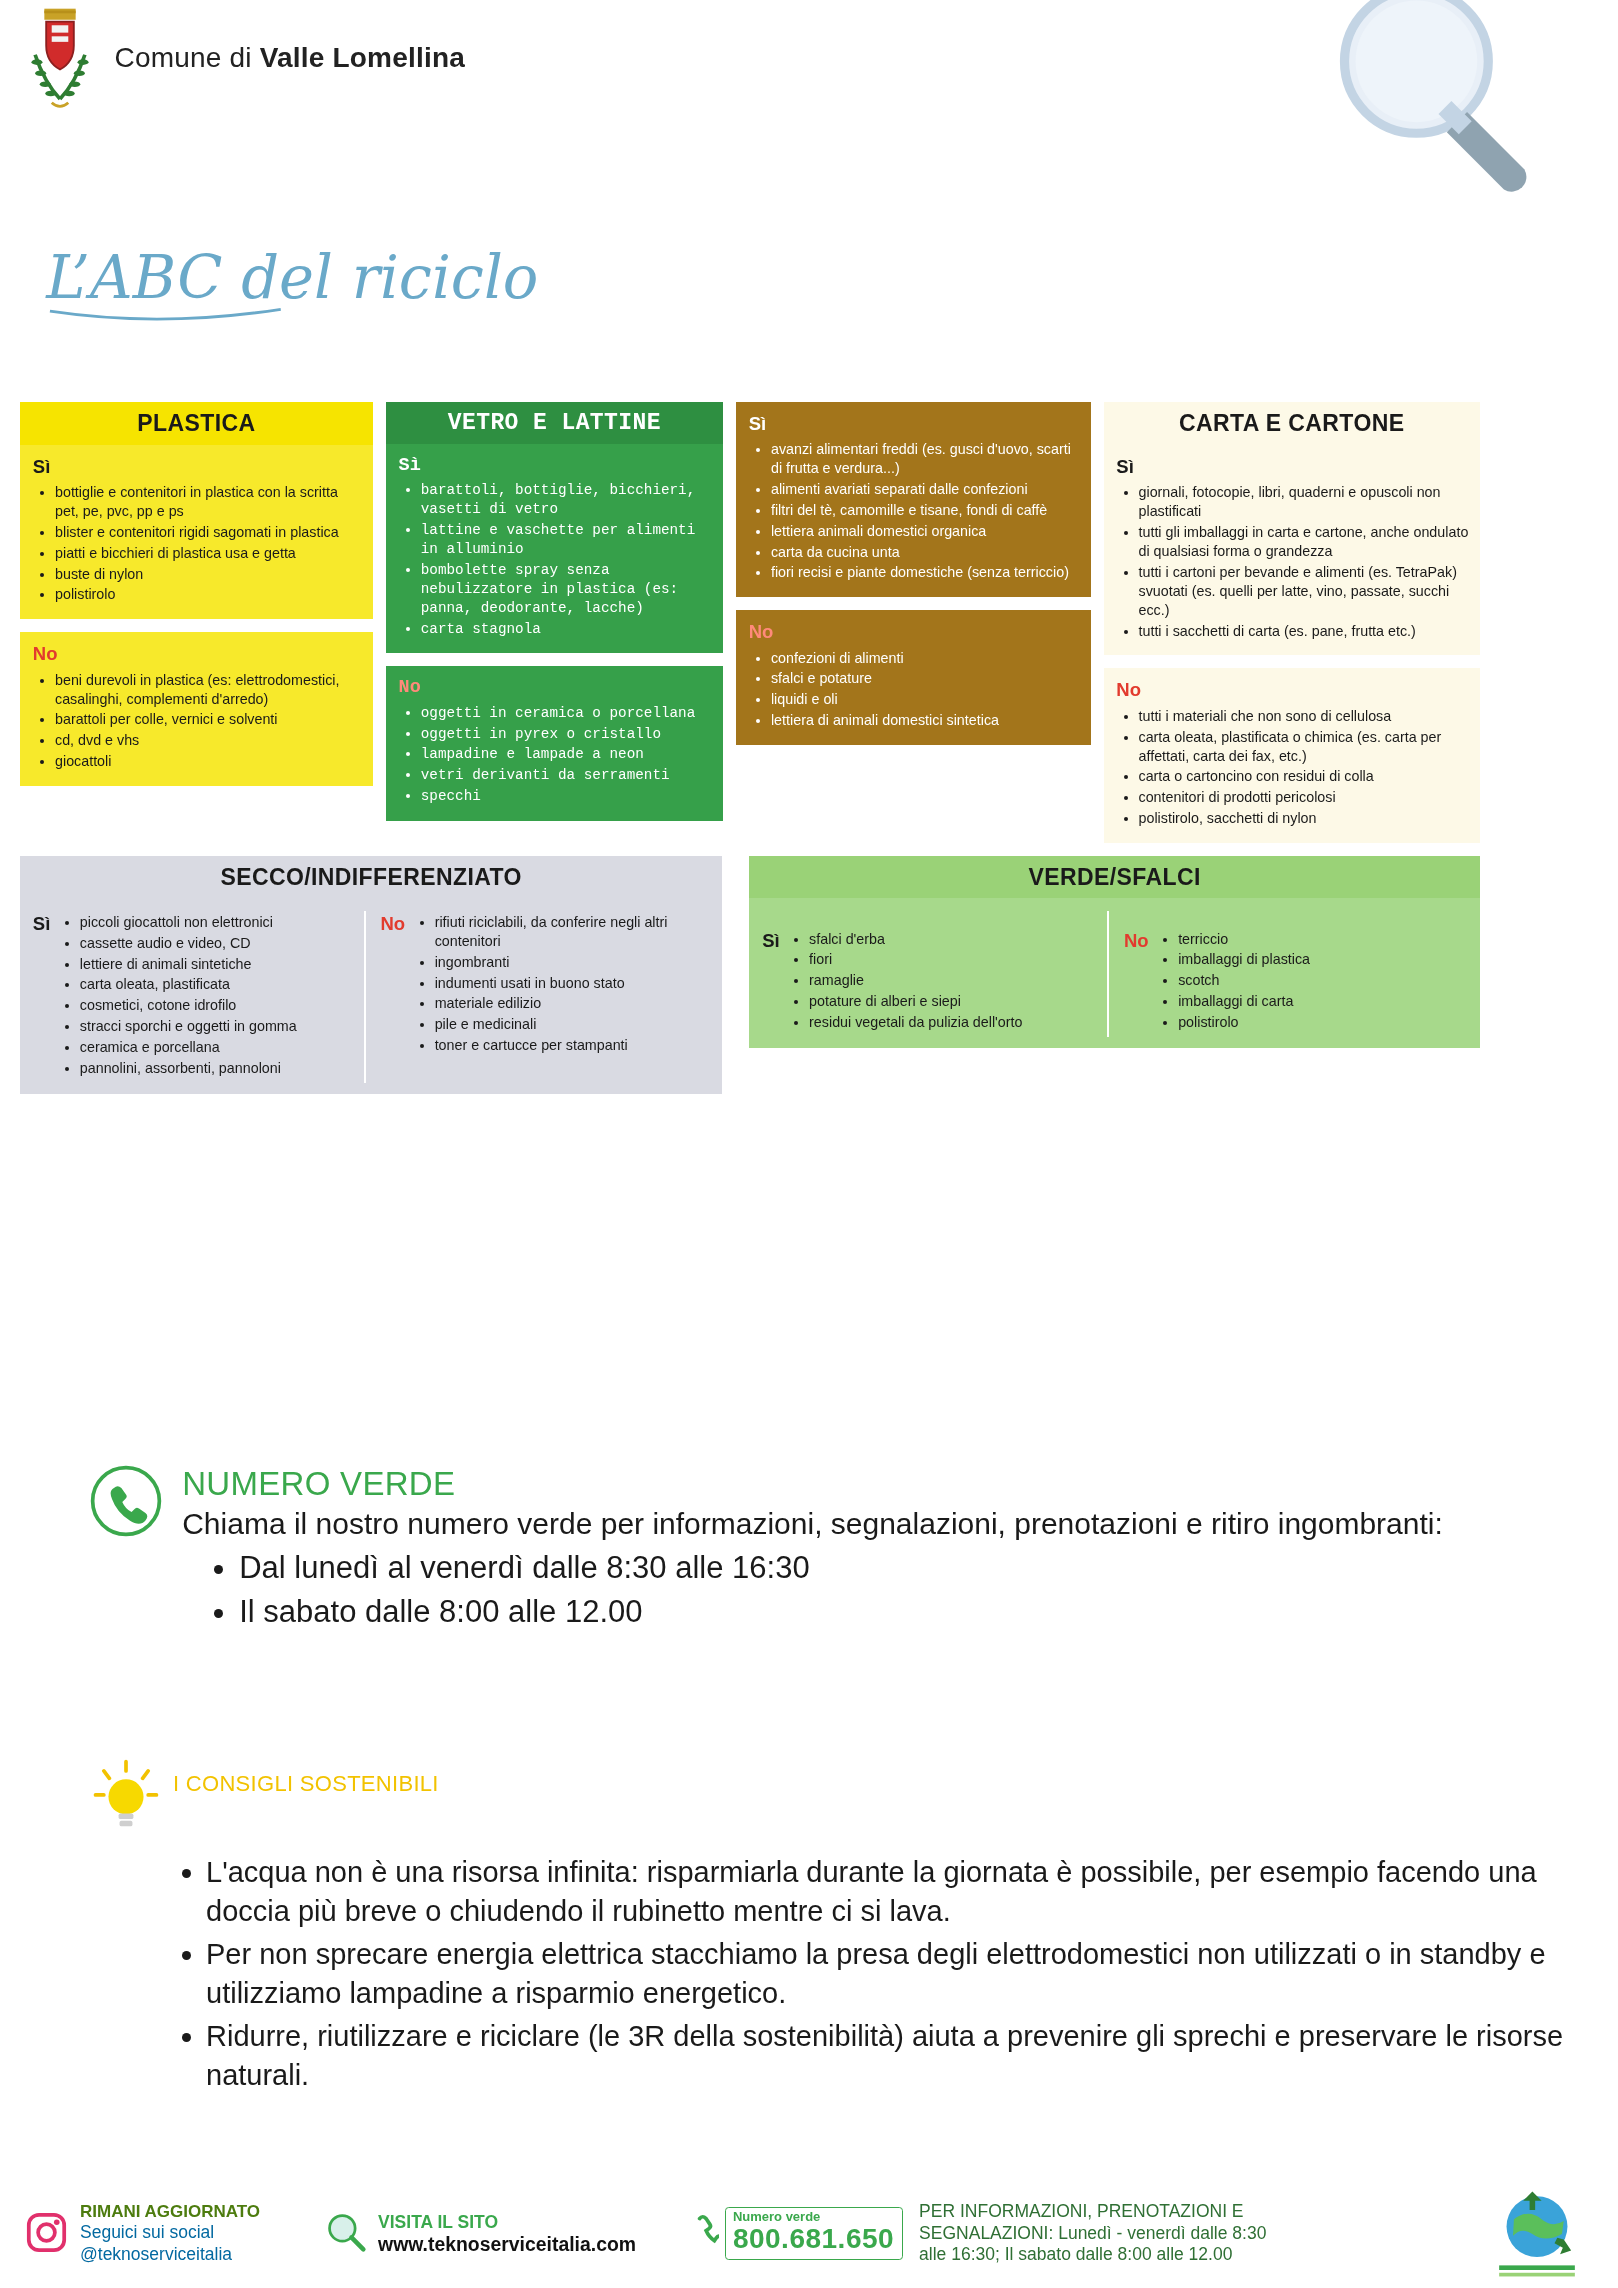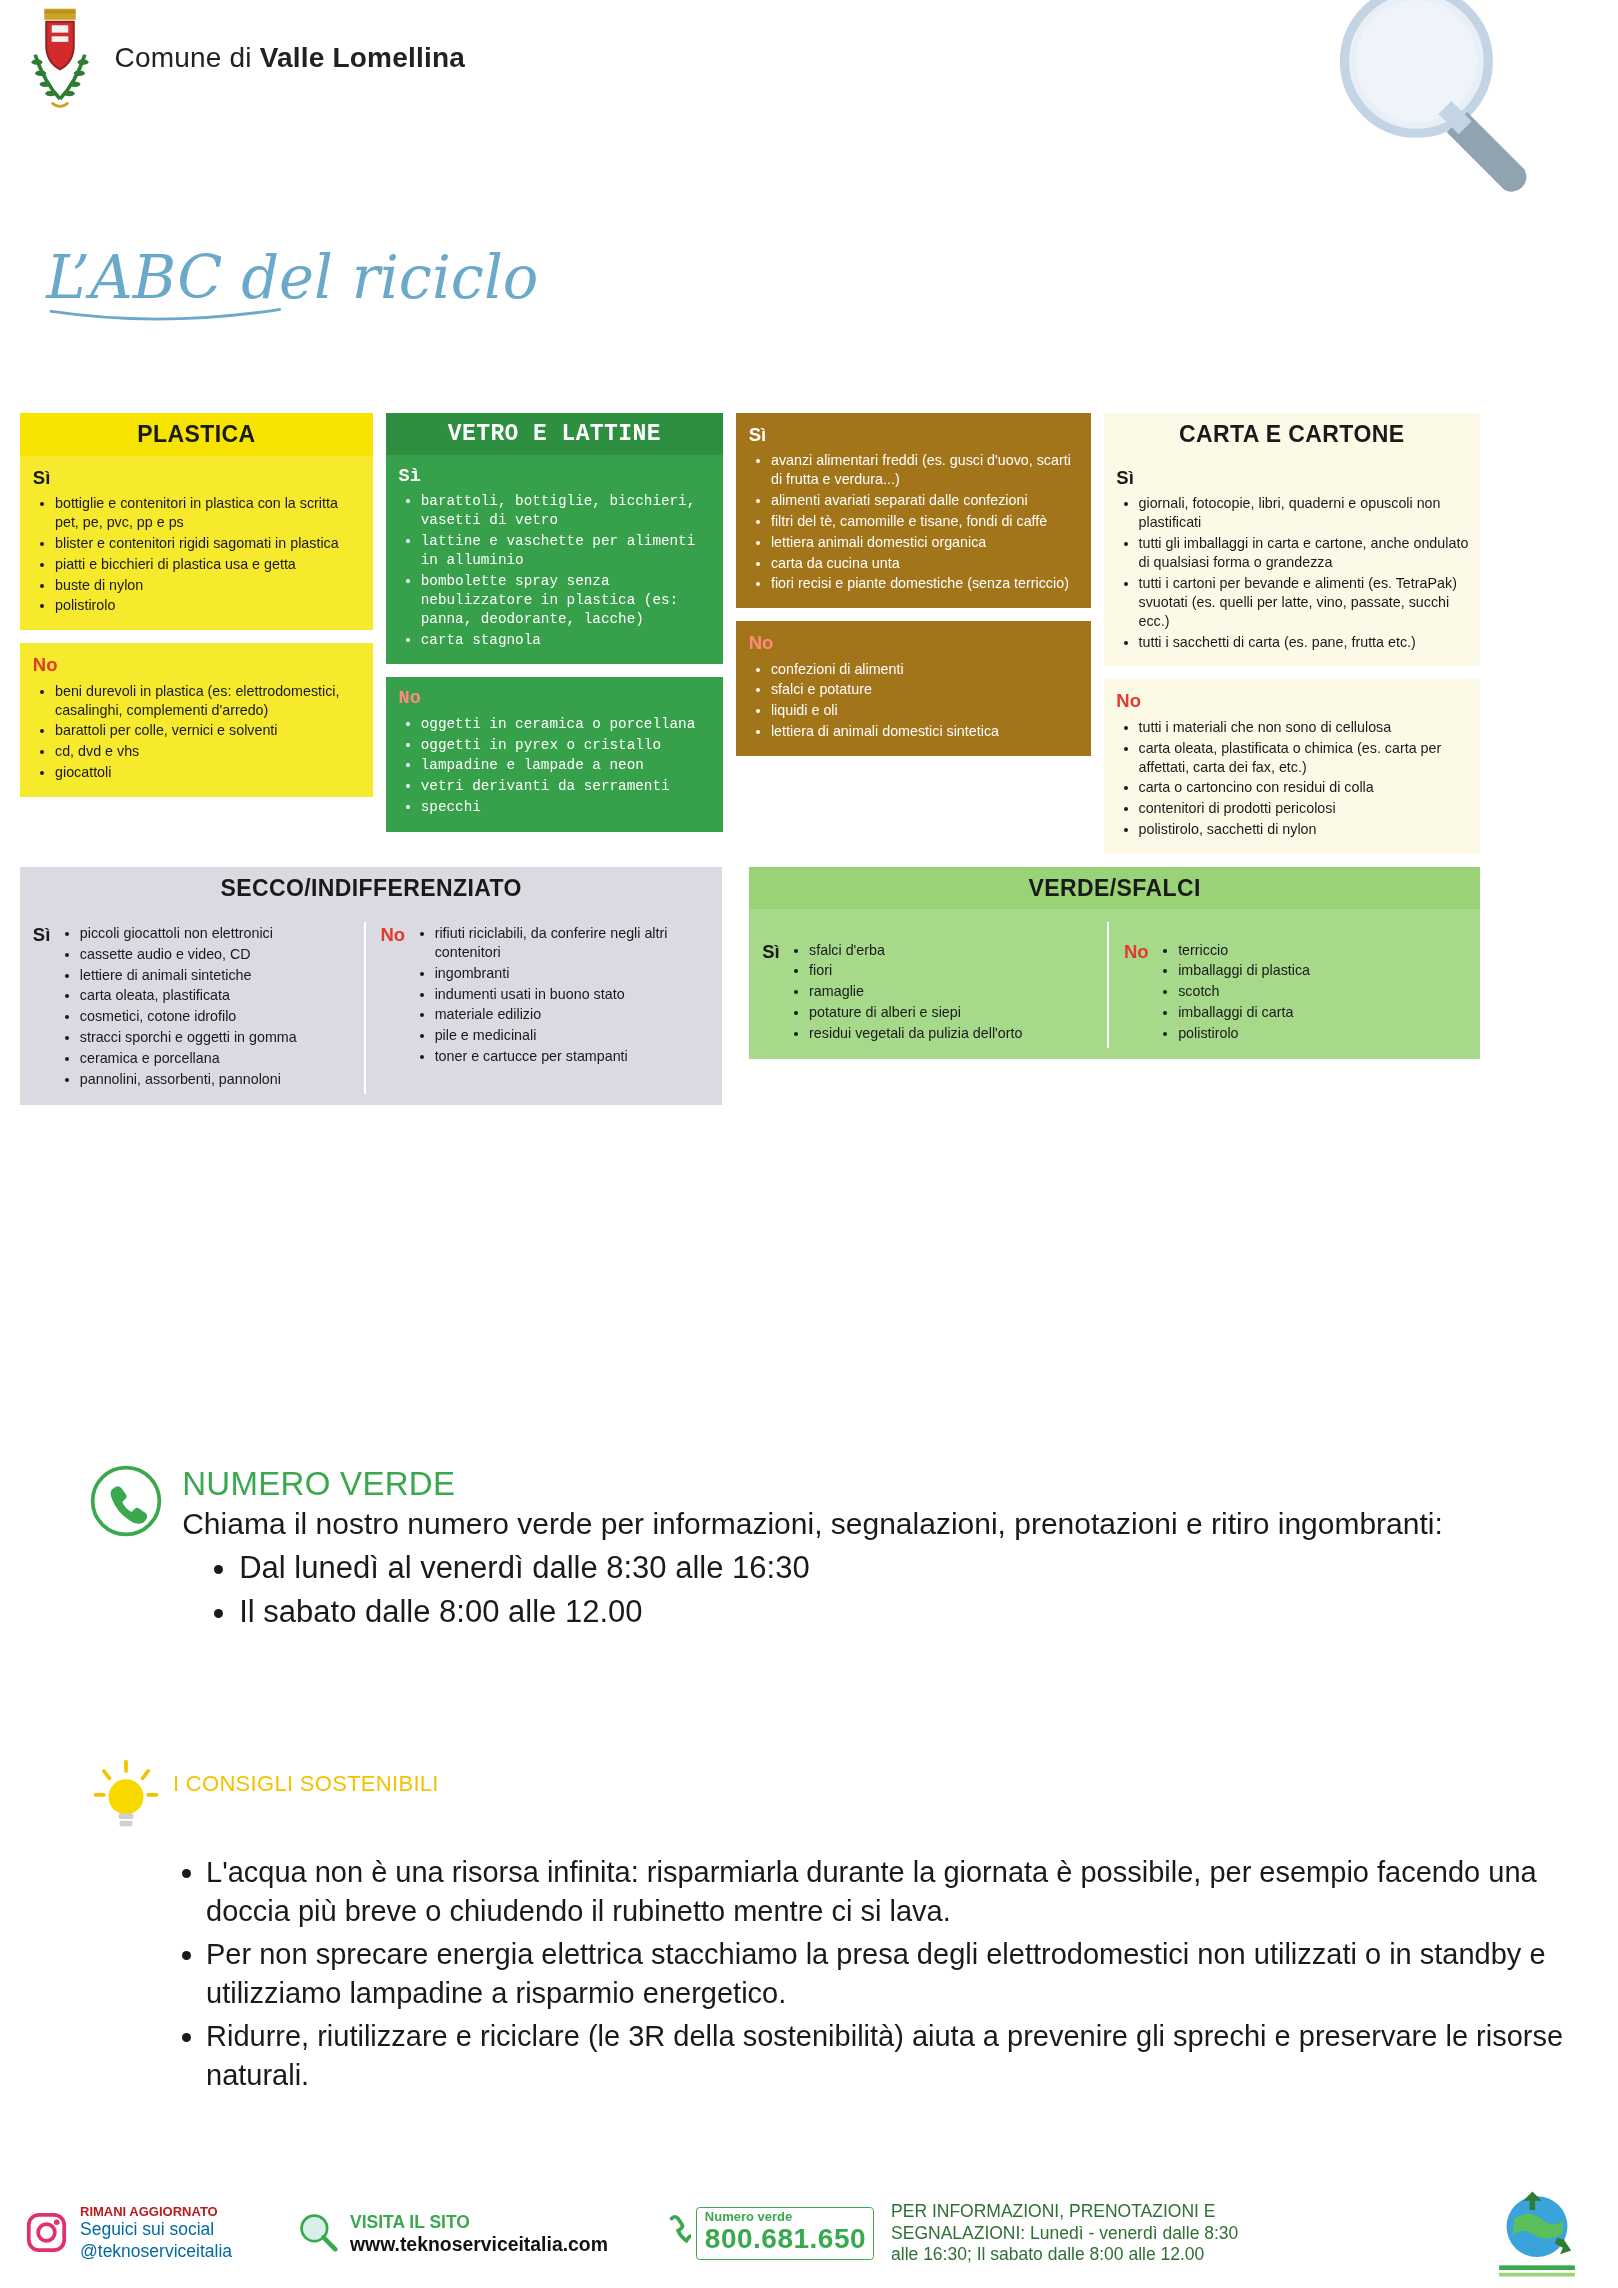--- a/index.html
+++ b/index.html
@@ -56,7 +56,7 @@
   .grid {
     position: absolute;
     left: 20px;
-    top: 413px;
+    top: 402px;
     width: 1460px;
   }
   .row1 { display: flex; gap: 13px; align-items: flex-start; }

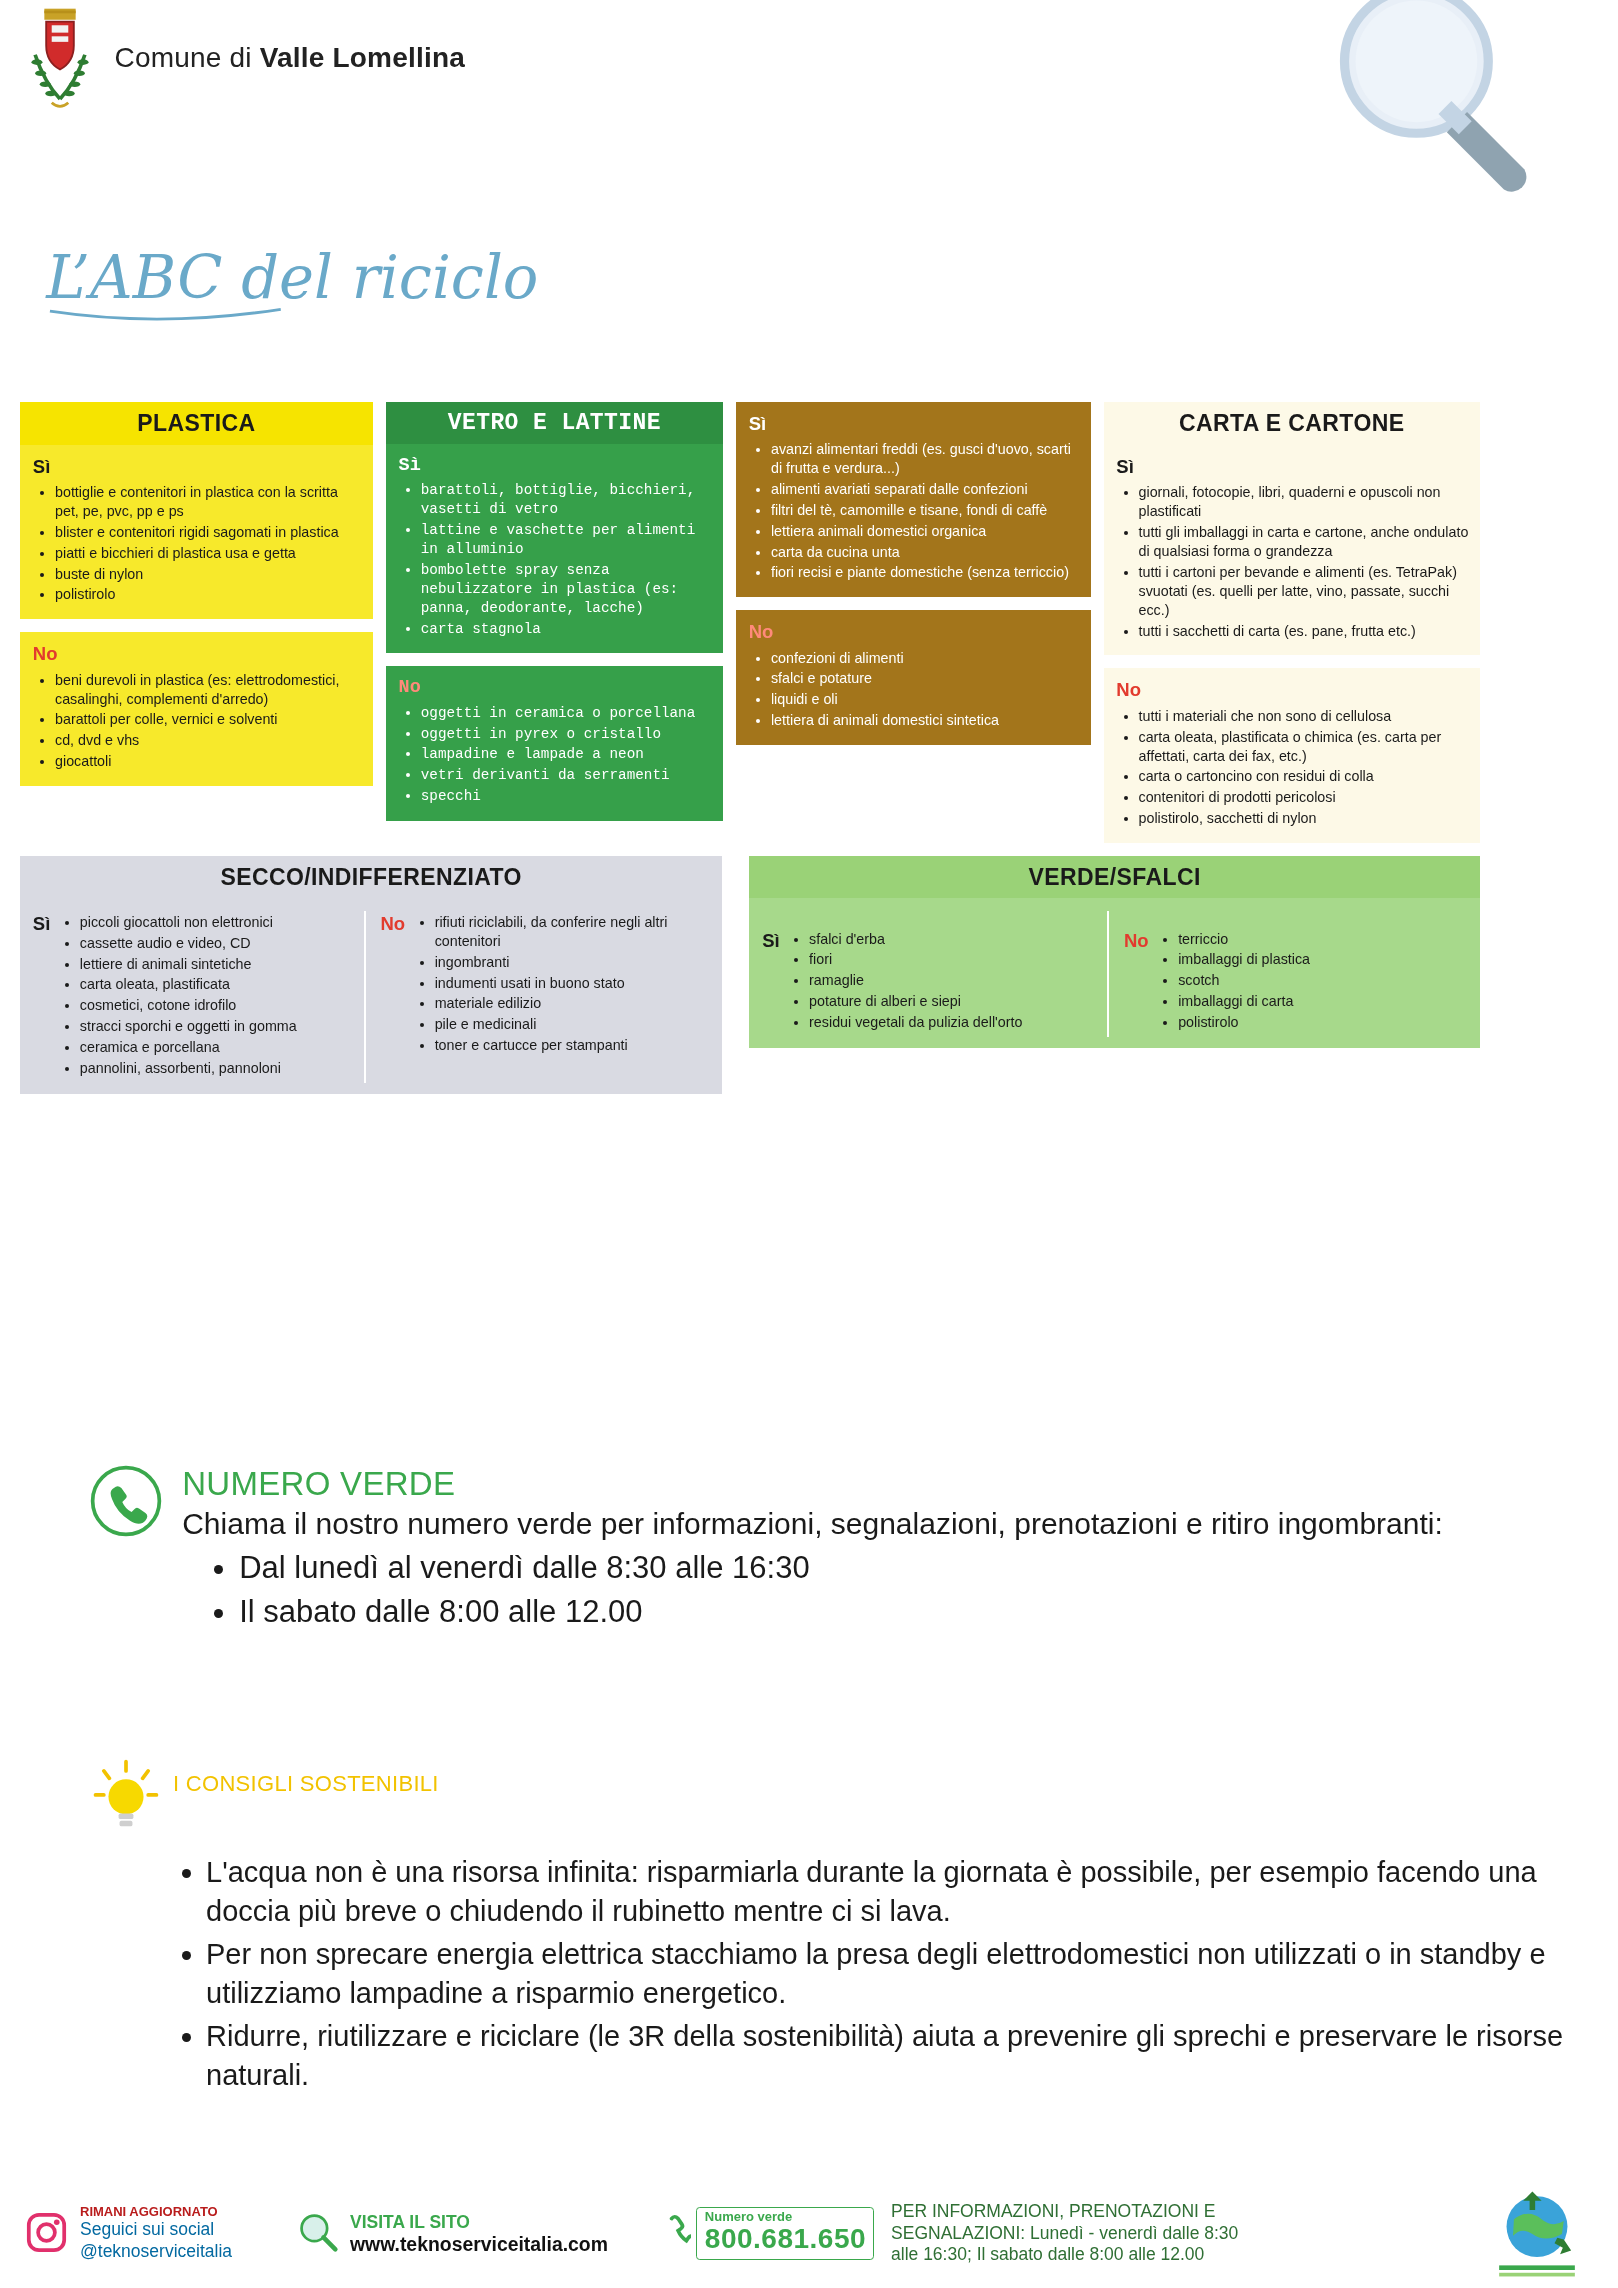--- a/index.html
+++ b/index.html
@@ -197,7 +197,7 @@
   }
   .f-block { display: flex; align-items: center; }
   .f-ig { margin-right: 13px; }
-  .f-txt-green { color: #b91c1c; font-weight: bold; font-size: 13px; }
+  .f-txt-green { color: #4d7c0f; font-weight: bold; font-size: 17px; }
   .f-txt-dark { color: #0369a1; font-size: 17.5px; line-height: 1.25; }
   .f-visita { margin-left: 65px; display: flex; align-items: center; }
   .f-visita .lbl { color: #3aa84c; font-weight: bold; font-size: 17.5px; }

